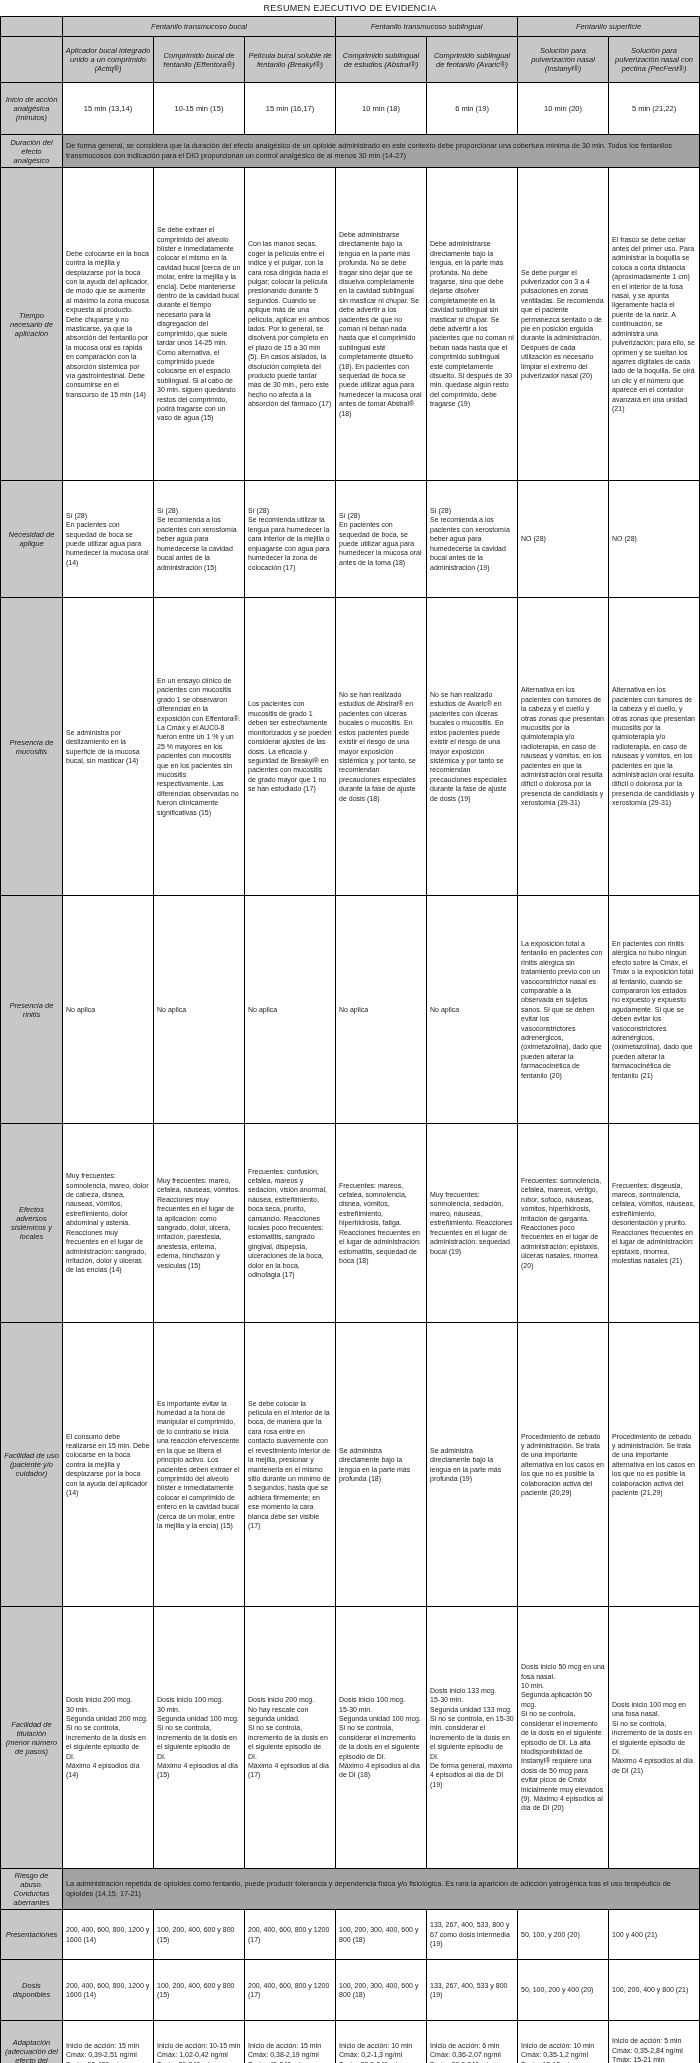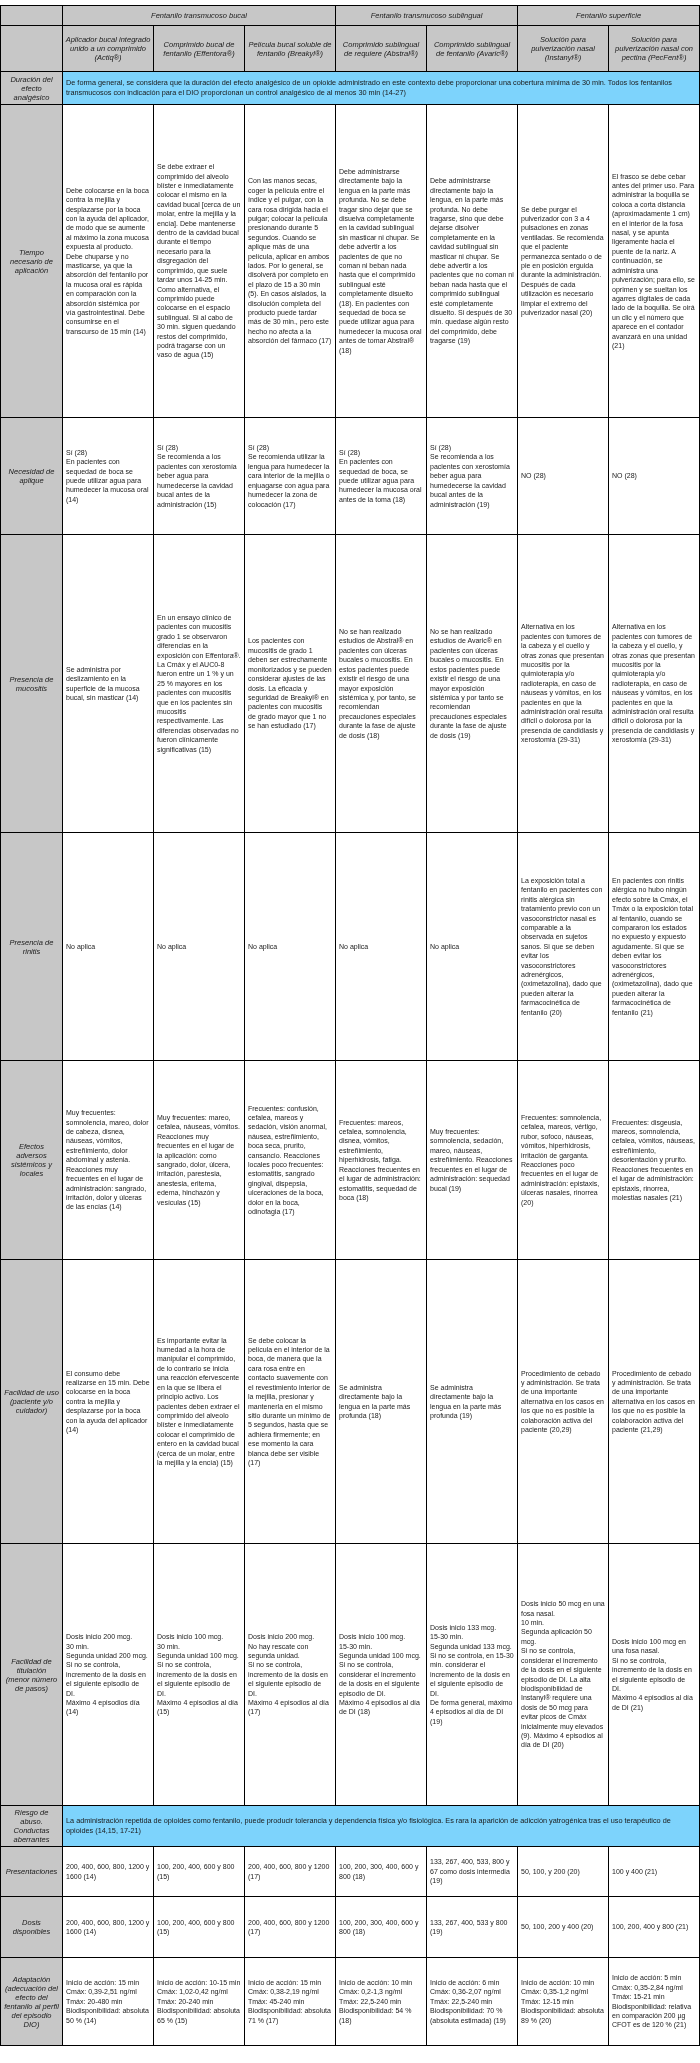--- a/index.html
+++ b/index.html
@@ -21,6 +21,7 @@
 <body>
 
 <div class="title-block">
+  <div class="title-line">RESUMEN EJECUTIVO DE EVIDENCIA</div>
 </div>
 
 <table>

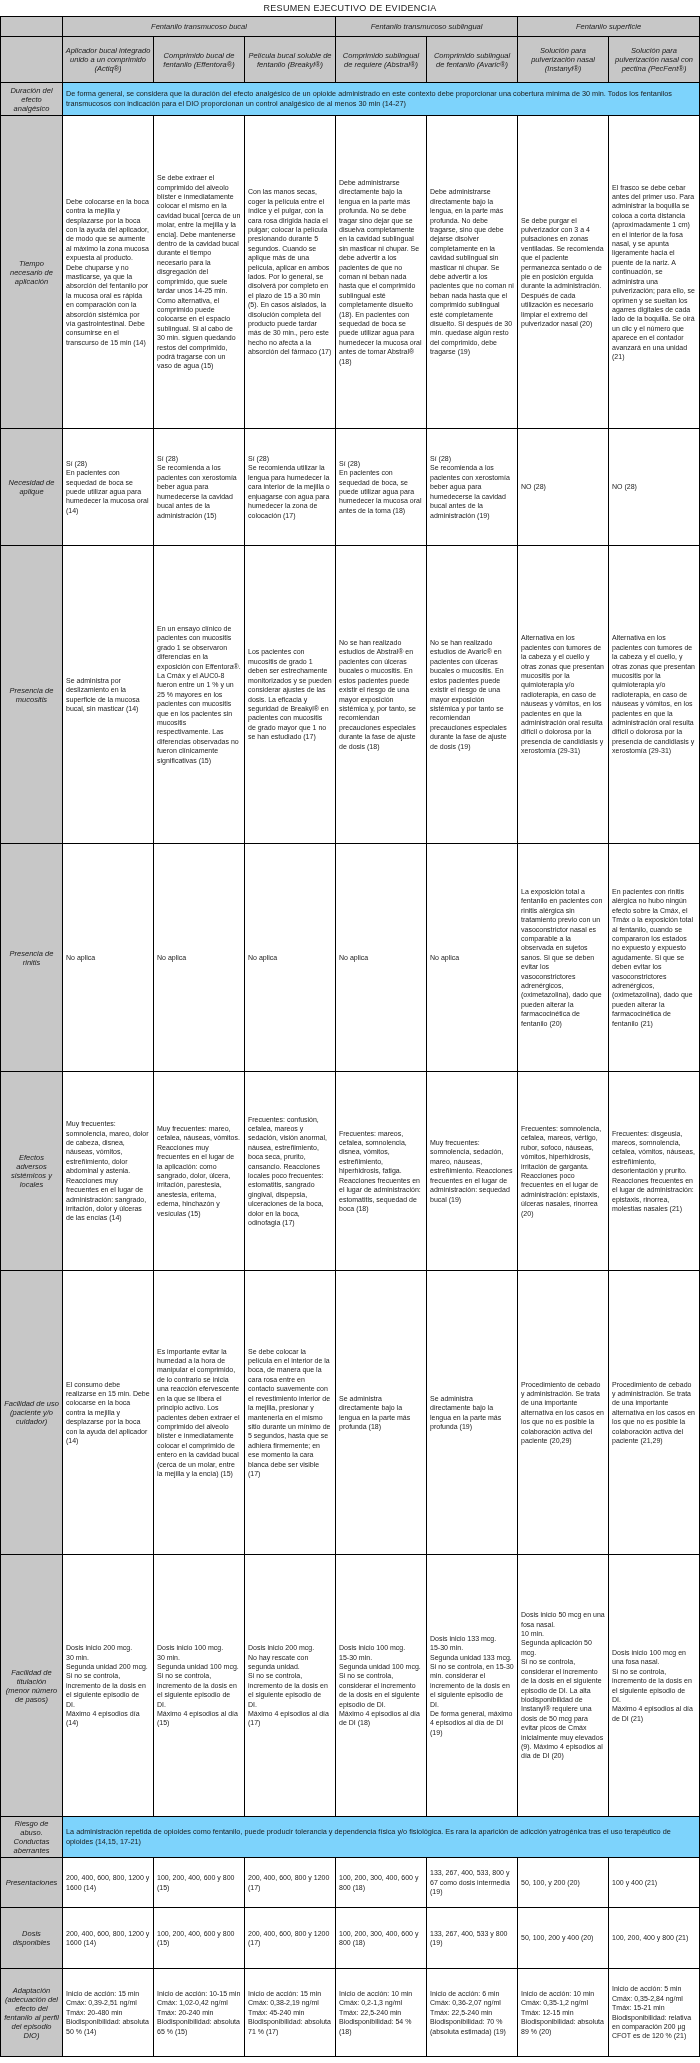--- a/index.html
+++ b/index.html
@@ -47,7 +47,7 @@
       <th>Aplicador bucal integrado unido a un comprimido (Actiq®)</th>
       <th>Comprimido bucal de fentanilo (Effentora®)</th>
       <th>Película bucal soluble de fentanilo (Breakyl®)</th>
-      <th>Comprimido sublingual de requiere (Abstral®)</th>
+      <th>Comprimido sublingual de estudios (Abstral®)</th>
       <th>Comprimido sublingual de fentanilo (Avaric®)</th>
       <th>Solución para pulverización nasal (Instanyl®)</th>
       <th>Solución para pulverización nasal con pectina (PecFent®)</th>

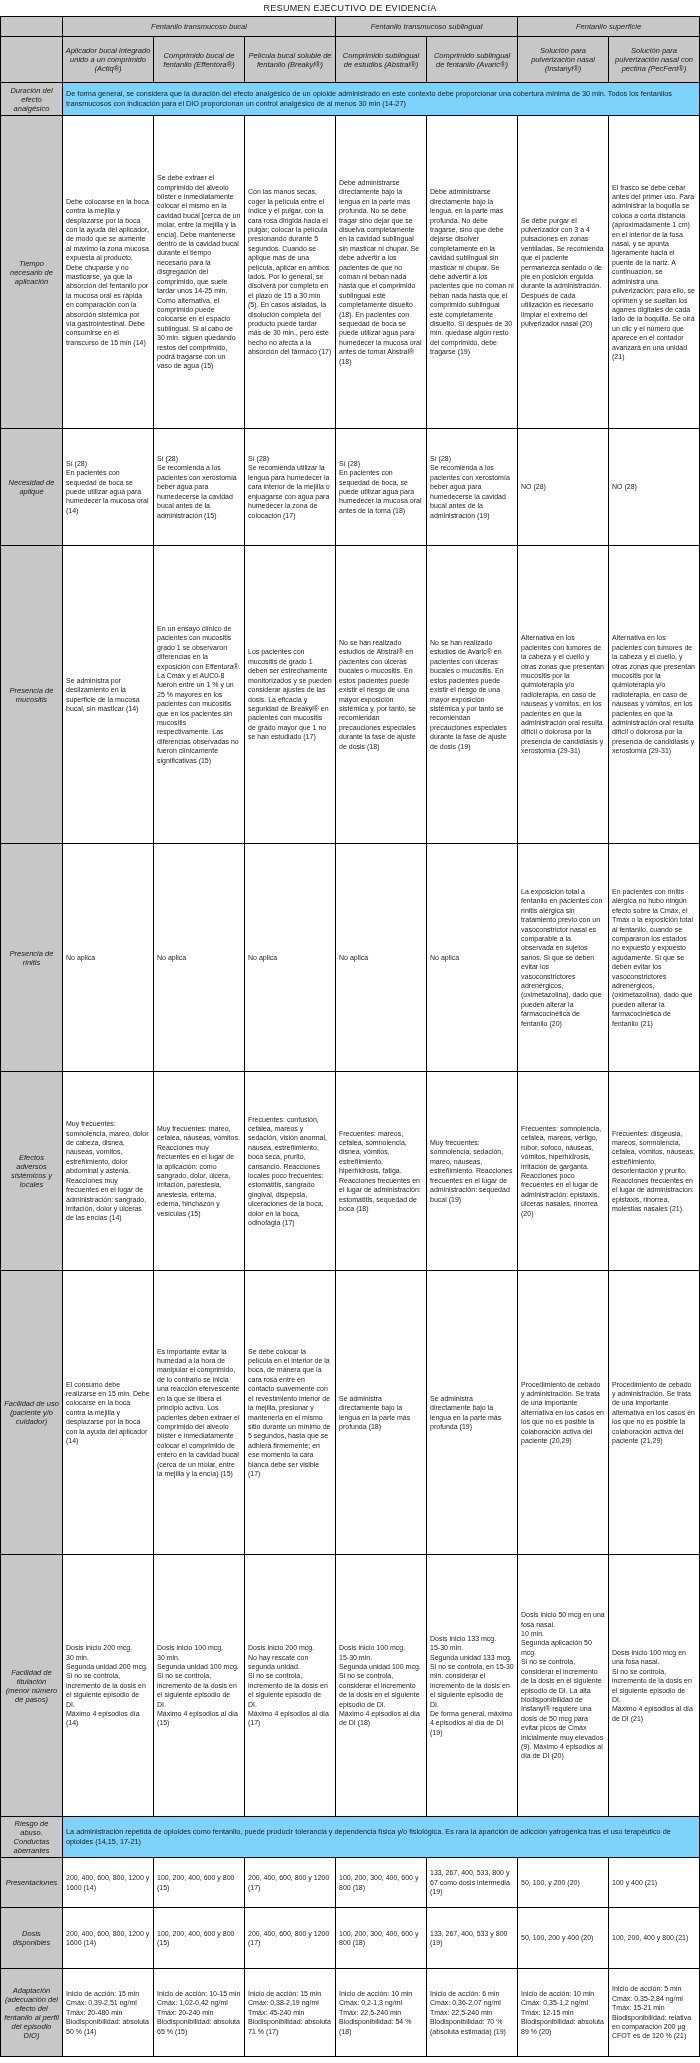--- a/index.html
+++ b/index.html
@@ -54,6 +54,16 @@
     </tr>
   </thead>
   <tbody>
+    <tr class="center-row" style="height:52px">
+      <th class="lbl">Inicio de acción analgésica (minutos)</th>
+      <td class="cell">15 min (13,14)</td>
+      <td class="cell">10-15 min (15)</td>
+      <td class="cell">15 min (16,17)</td>
+      <td class="cell">10 min (18)</td>
+      <td class="cell">6 min (19)</td>
+      <td class="cell">10 min (20)</td>
+      <td class="cell">5 min (21,22)</td>
+    </tr>
     <tr style="height:33px">
       <th class="lbl">Duración del efecto analgésico</th>
       <td class="merged" colspan="7">De forma general, se considera que la duración del efecto analgésico de un opioide administrado en este contexto debe proporcionar una cobertura mínima de 30 min. Todos los fentanilos transmucosos con indicación para el DIO proporcionan un control analgésico de al menos 30 min (14-27)</td>

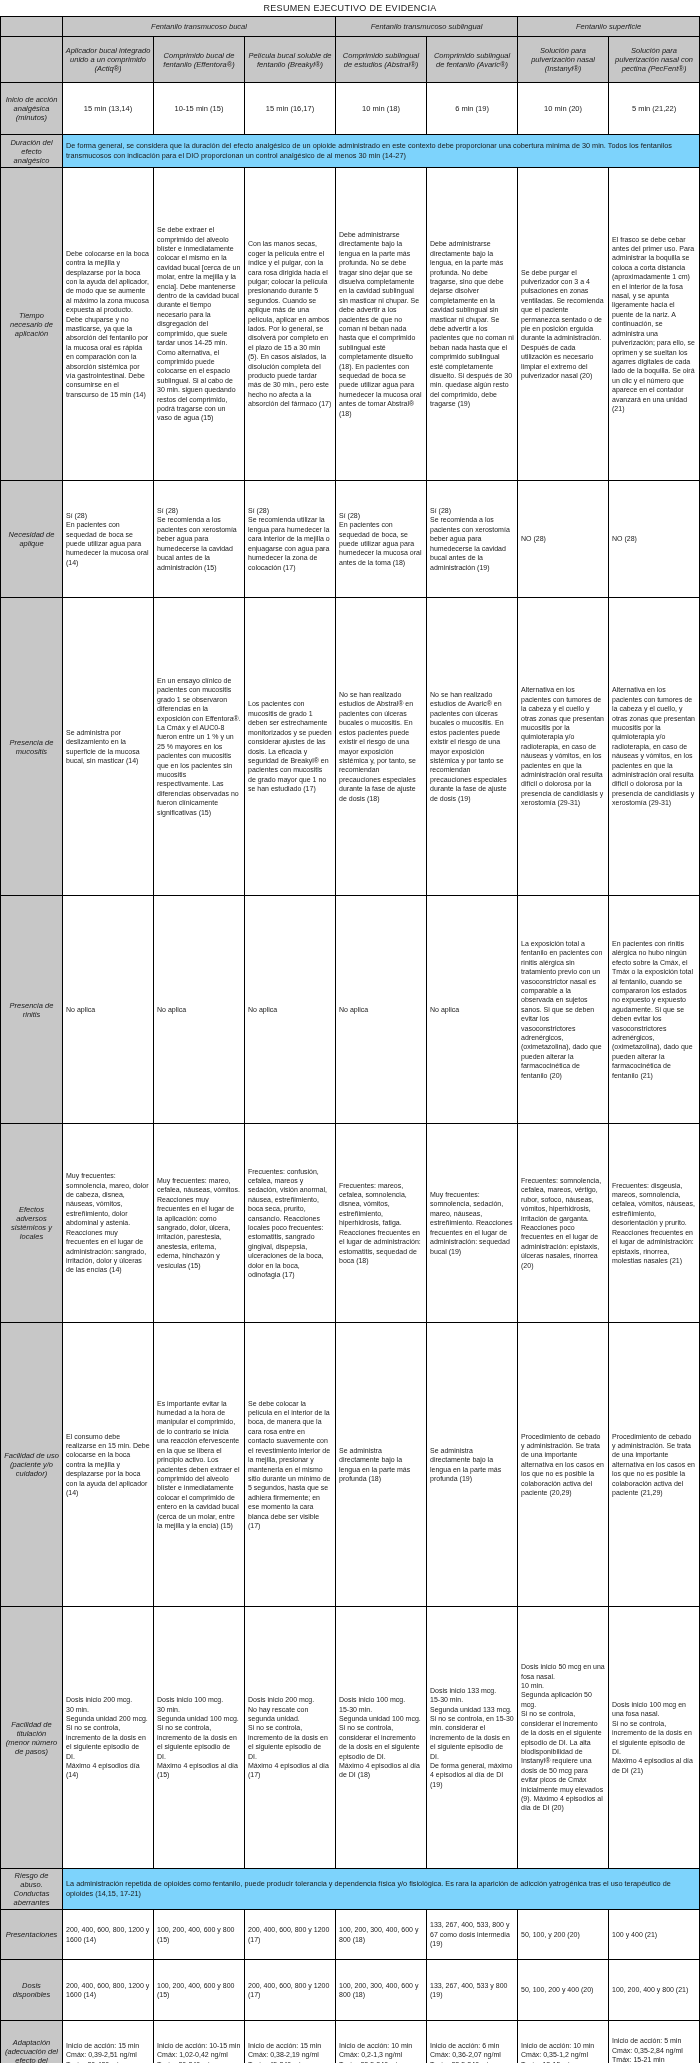--- a/index.html
+++ b/index.html
@@ -15,7 +15,7 @@
   th.lbl { background:#c7c7c7; font-style:italic; text-align:center; font-size:7.5px; line-height:9px; }
   td.cell { font-size:7px; line-height:9.4px; text-align:left; white-space:pre-line; background:#fff; }
   tr.center-row td.cell { text-align:center; font-size:7.5px; white-space:normal; }
-  td.merged { font-size:7.3px; line-height:9.6px; text-align:left; background:#7dd3fc; }
+  td.merged { font-size:7.3px; line-height:9.6px; text-align:left; background:#a3a3a3; }
 </style>
 </head>
 <body>

